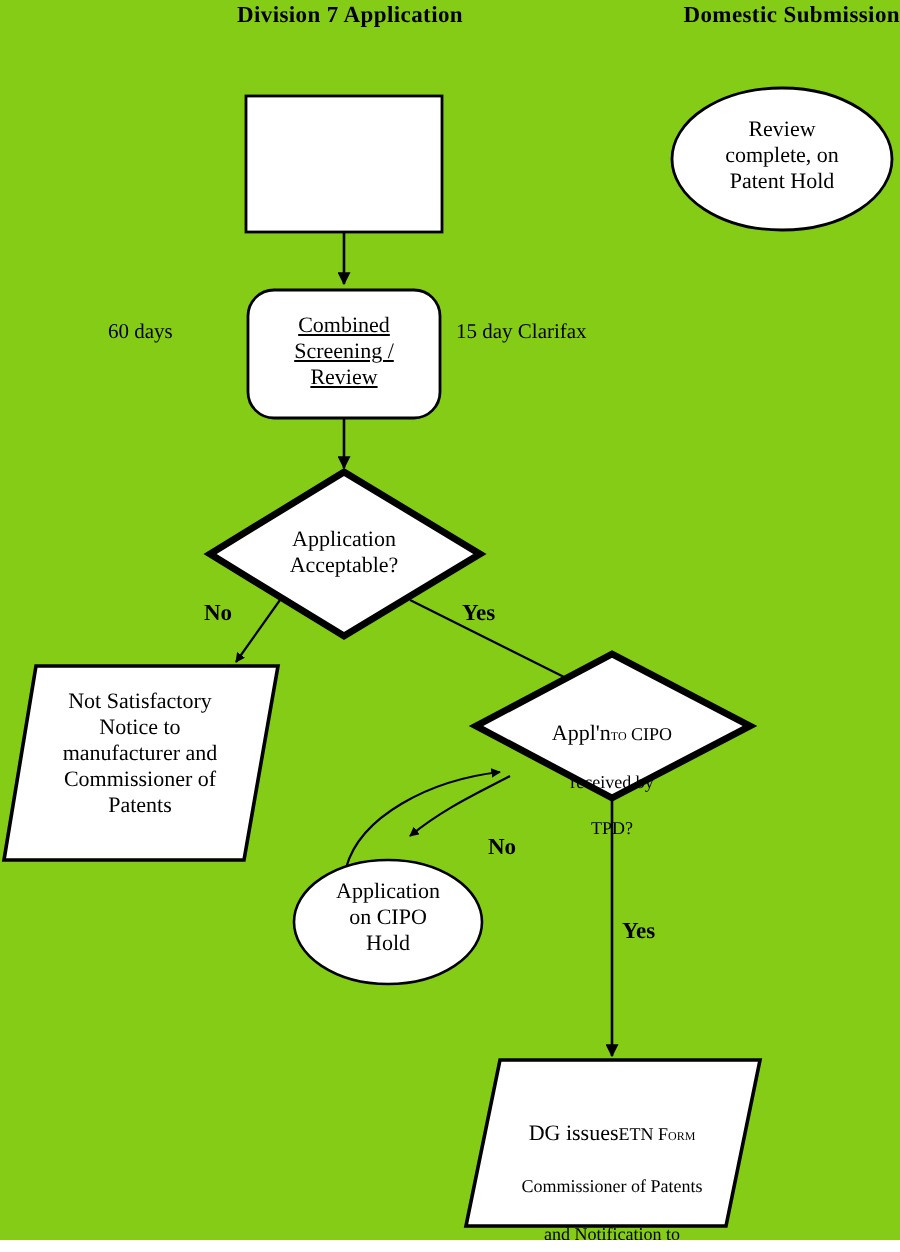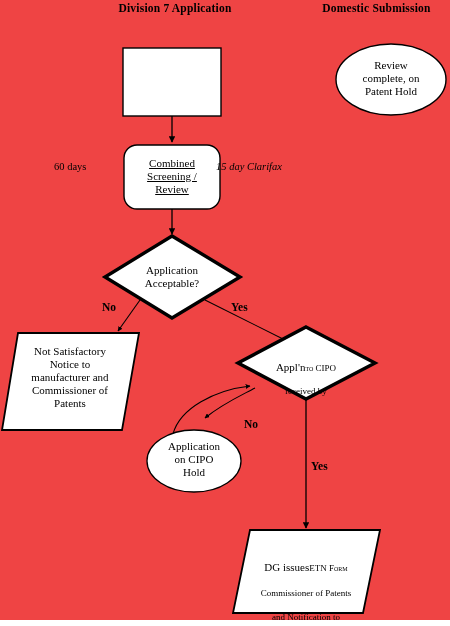--- a/index.html
+++ b/index.html
@@ -15,7 +15,7 @@
     position: relative;
     width: 450px;
     height: 620px;
-    background: #ef4444;
+    background: #84cc16;
     overflow: hidden;
   }
   #flow-svg {

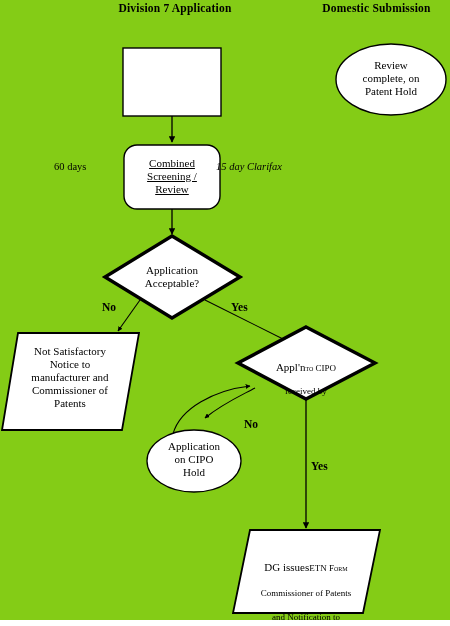--- a/index.html
+++ b/index.html
@@ -104,7 +104,7 @@
 
   <div class="hdr" style="left:110px; top:2px; width:130px;">Division 7 Application</div>
 
-  <div class="hdr" style="left:303px; top:2px; width:147px;">Domestic Submission</div>
+  <div class="hdr" style="left:303px; top:2px; width:147px;text-align:right;">Domestic Submission</div>
 
 
   <div class="node-label" style="left:336px; top:59px; width:110px;">Review

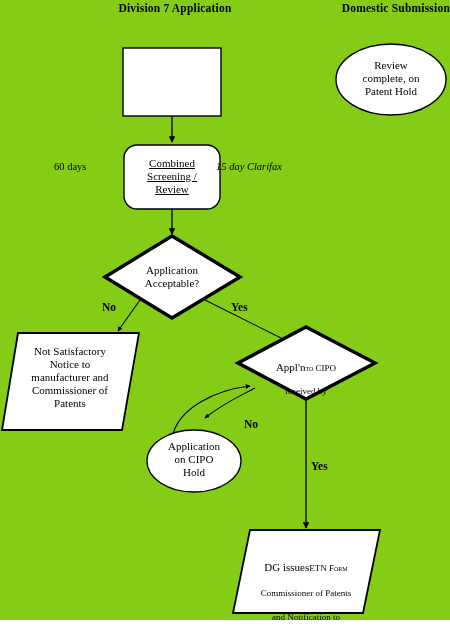--- a/index.html
+++ b/index.html
@@ -142,7 +142,7 @@
 
   <div class="edge-label" style="left:54px; top:161px;">60 days</div>
 
-  <div class="edge-label" style="left:216px; top:161px;font-style:italic;">15 day Clarifax</div>
+  <div class="edge-label" style="left:228px; top:161px;">15 day Clarifax</div>
 
   <div class="edge-label bold" style="left:102px; top:301px;">No</div>
 

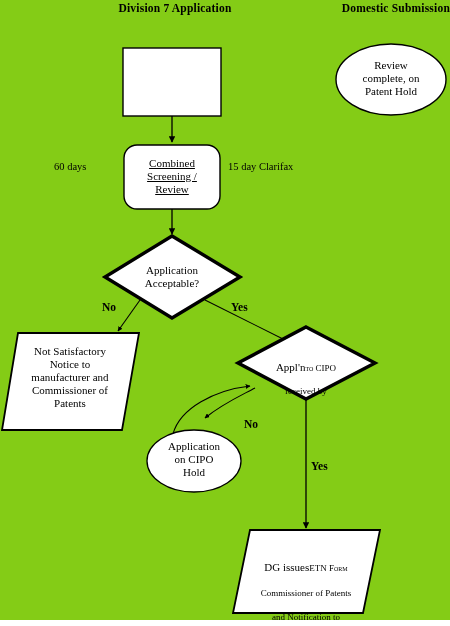--- a/index.html
+++ b/index.html
@@ -127,6 +127,7 @@
   <div class="node-label" style="left:246px; top:348px; width:120px; line-height:1.15;">
     <span class="mixed-line"><span>Appl'n</span><span class="sm" style="font-variant:small-caps;">to CIPO</span></span>
     <span class="mixed-line sm">received by</span>
+    <span class="mixed-line sm">TPD?</span>
   </div>
 
   <div class="node-label" style="left:152px; top:440px; width:84px;">Application

